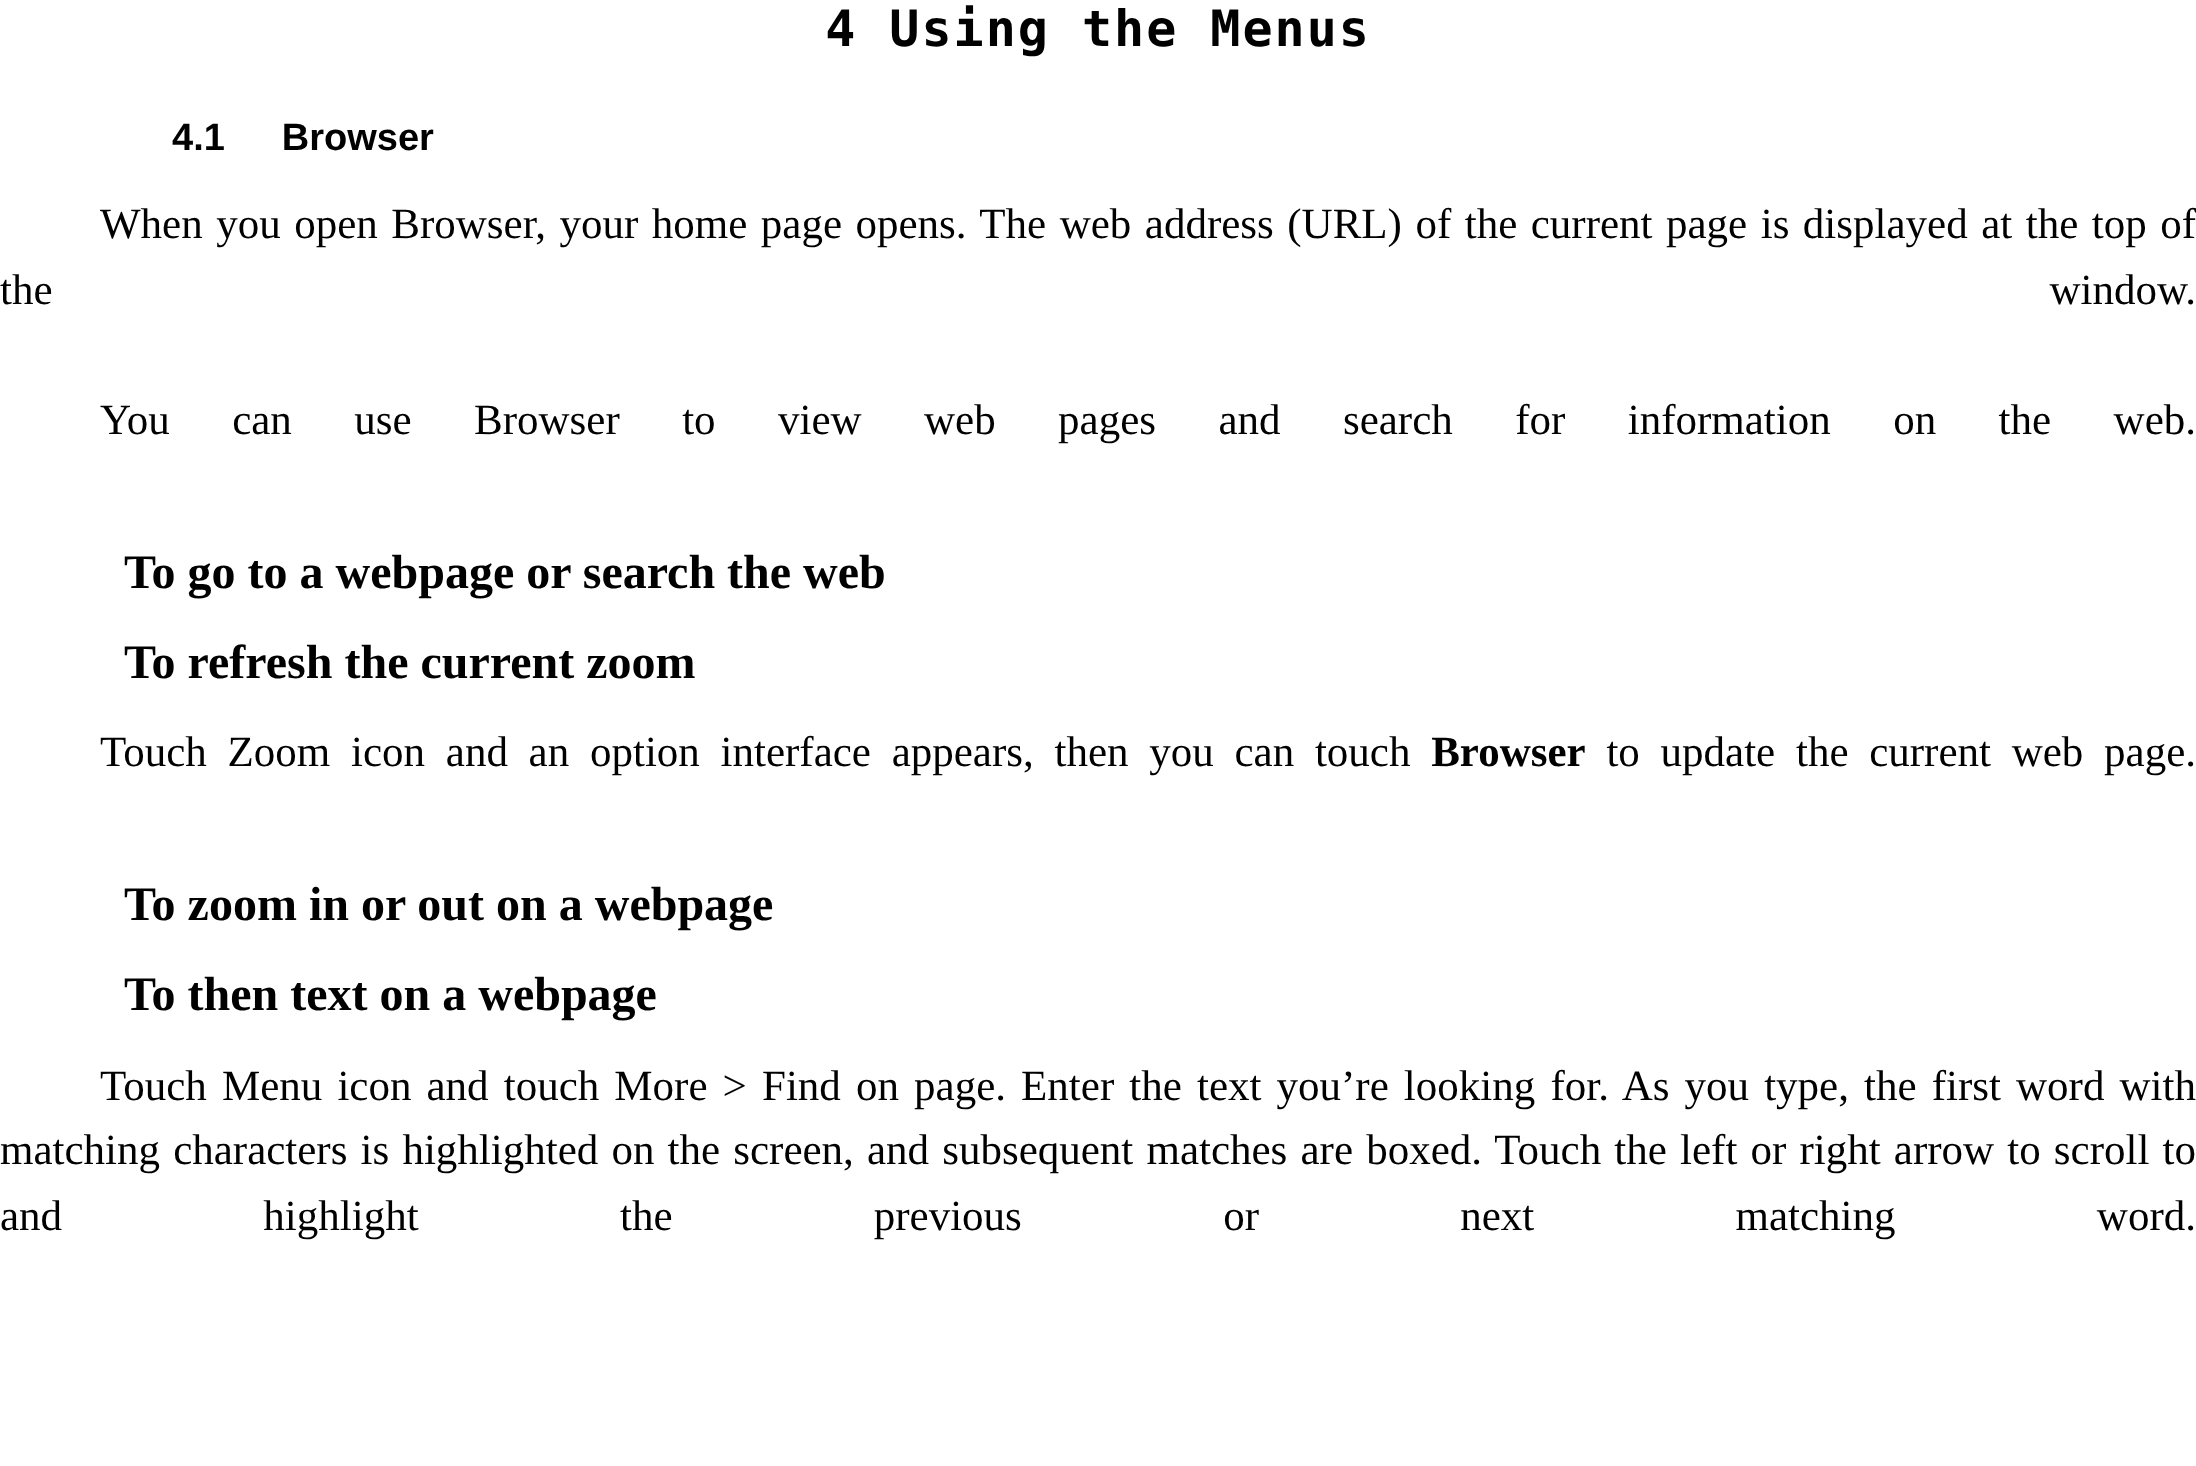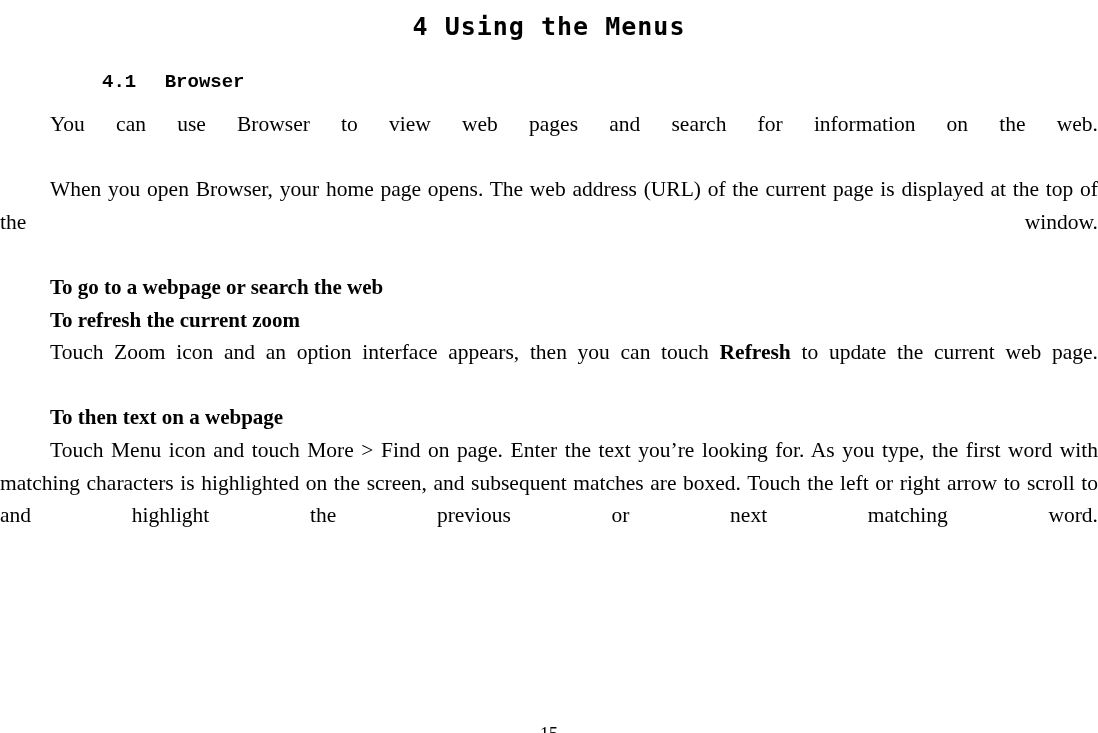--- a/index.html
+++ b/index.html
@@ -31,7 +31,7 @@
     font-weight: bold;
     letter-spacing: 1px;
     text-align: center;
-    margin: 12px;
+    margin: 0;
     padding: 0;
     line-height: 30px;
     height: 30px;

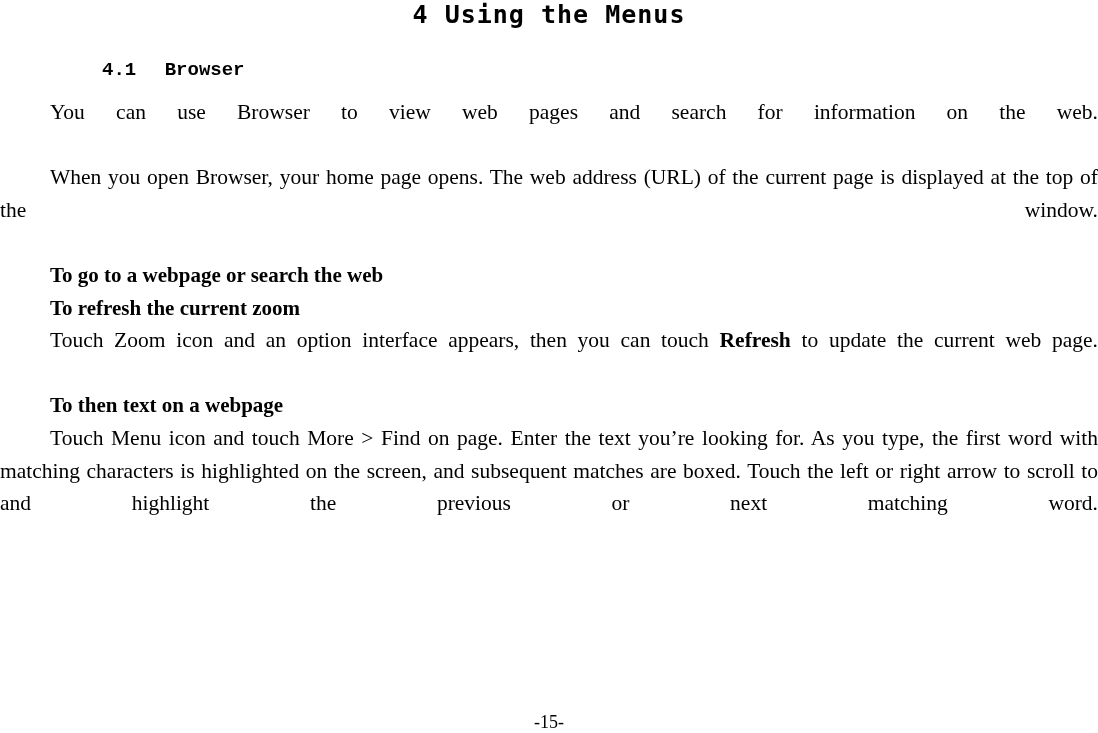--- a/index.html
+++ b/index.html
@@ -40,14 +40,14 @@
 
   
   .section-heading {
-    font-family: Liberation Mono, monospace;
+    font-family: Liberation Sans, sans-serif;
     font-size: 19px;
     font-weight: bold;
     margin: 0;
     padding: 0;
     line-height: 24px;
     position: absolute;
-    left: 102px;
+    left: 86px;
     top: 58px;
     white-space: pre;
   }

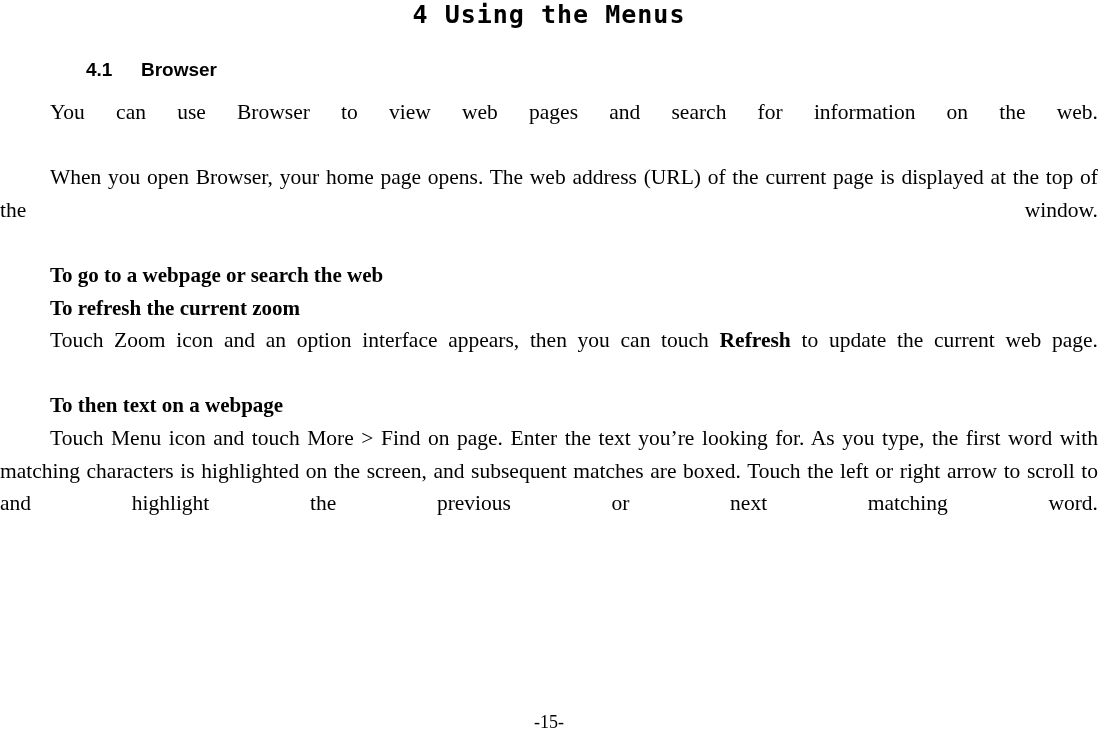--- a/index.html
+++ b/index.html
@@ -114,9 +114,9 @@
 
   <div class="body-block">
 
+    <p class="para">When you open Browser, your home page opens. The web address (URL) of the current page is displayed at the top of the window.</p>
+
     <p class="para">You can use Browser to view web pages and search for information on the web.</p>
-
-    <p class="para">When you open Browser, your home page opens. The web address (URL) of the current page is displayed at the top of the window.</p>
 
     <h3 class="subhead">To go to a webpage or search the web</h3>
 

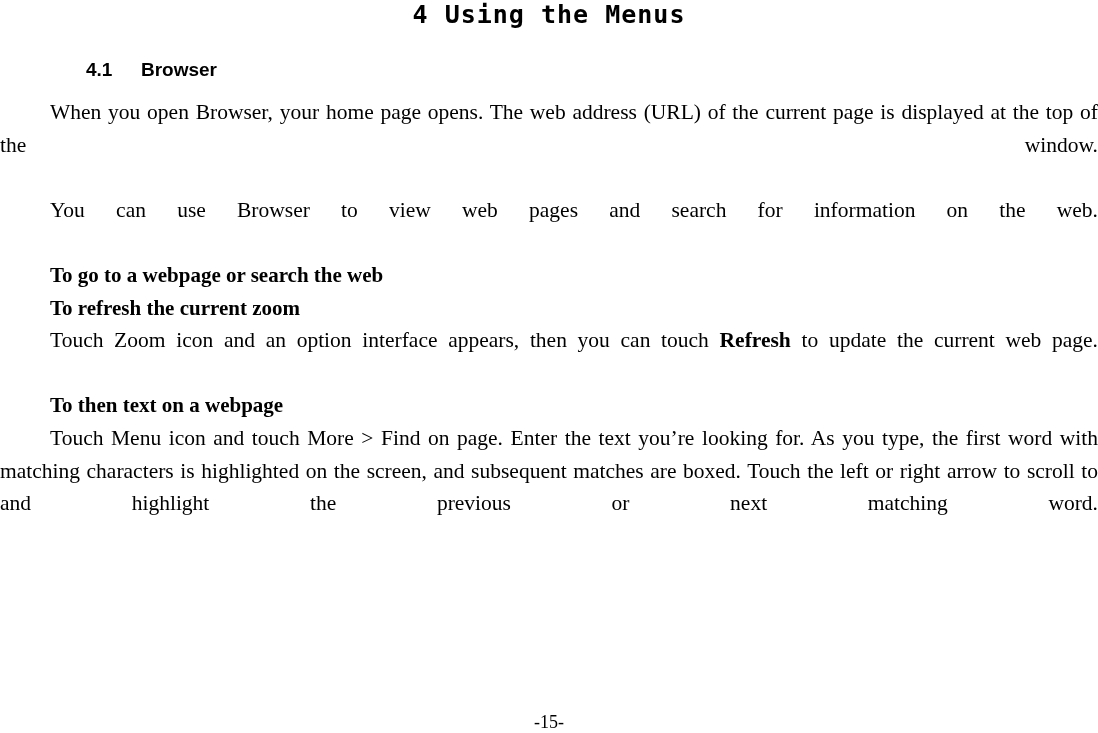--- a/index.html
+++ b/index.html
@@ -79,9 +79,9 @@
   }
 
   h3.subhead {
-    margin: 0;
+    margin: 12px;
     padding: 0;
-    font-size: 21px;
+    font-size: 24px;
     line-height: 32.6px;
     font-weight: bold;
     text-indent: 50px;

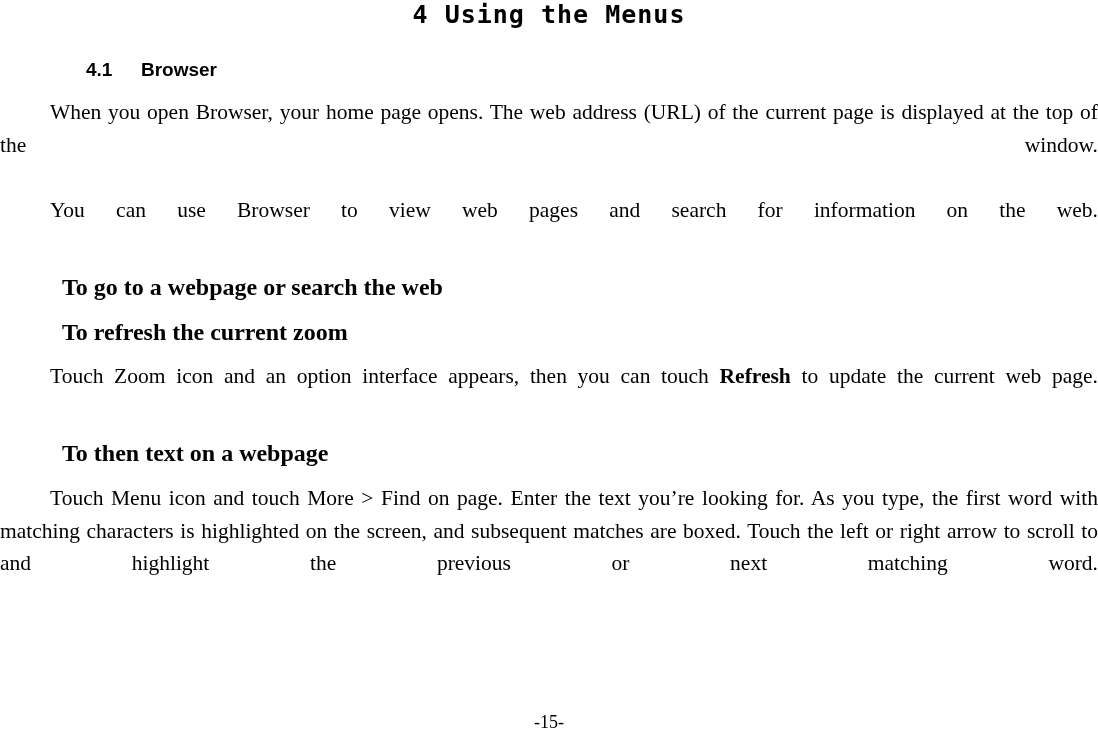--- a/index.html
+++ b/index.html
@@ -123,7 +123,7 @@
 
     <h3 class="subhead">To refresh the current zoom</h3>
 
-    <p class="para"><span>Touch Zoom icon and an option interface appears, then you can touch </span><strong class="inline-bold">Refresh</strong><span> to update the current web page.</span></p>
+    <p class="para"><span>Touch Zoom icon and an option interface appears, then you can touch </span><strong class="inline-bold">Browser</strong><span> to update the current web page.</span></p>
 
 
 

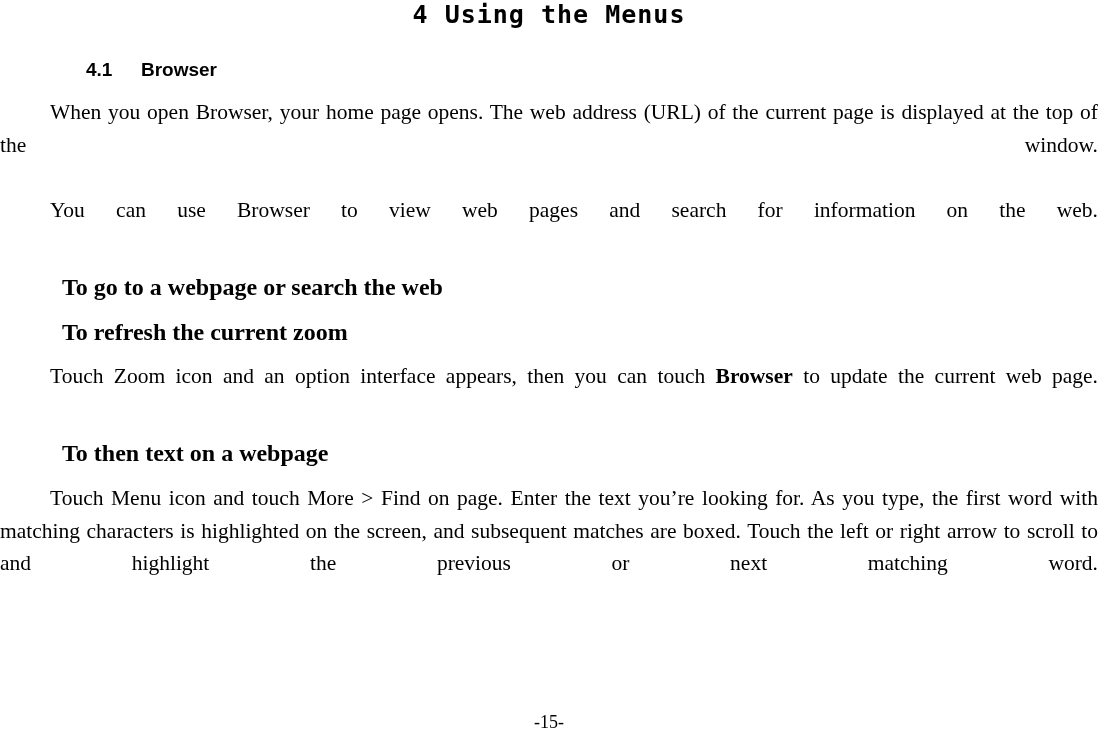--- a/index.html
+++ b/index.html
@@ -125,6 +125,7 @@
 
     <p class="para"><span>Touch Zoom icon and an option interface appears, then you can touch </span><strong class="inline-bold">Browser</strong><span> to update the current web page.</span></p>
 
+    <h3 class="subhead">To zoom in or out on a webpage</h3>
 
 
     <h3 class="subhead">To then text on a webpage</h3>

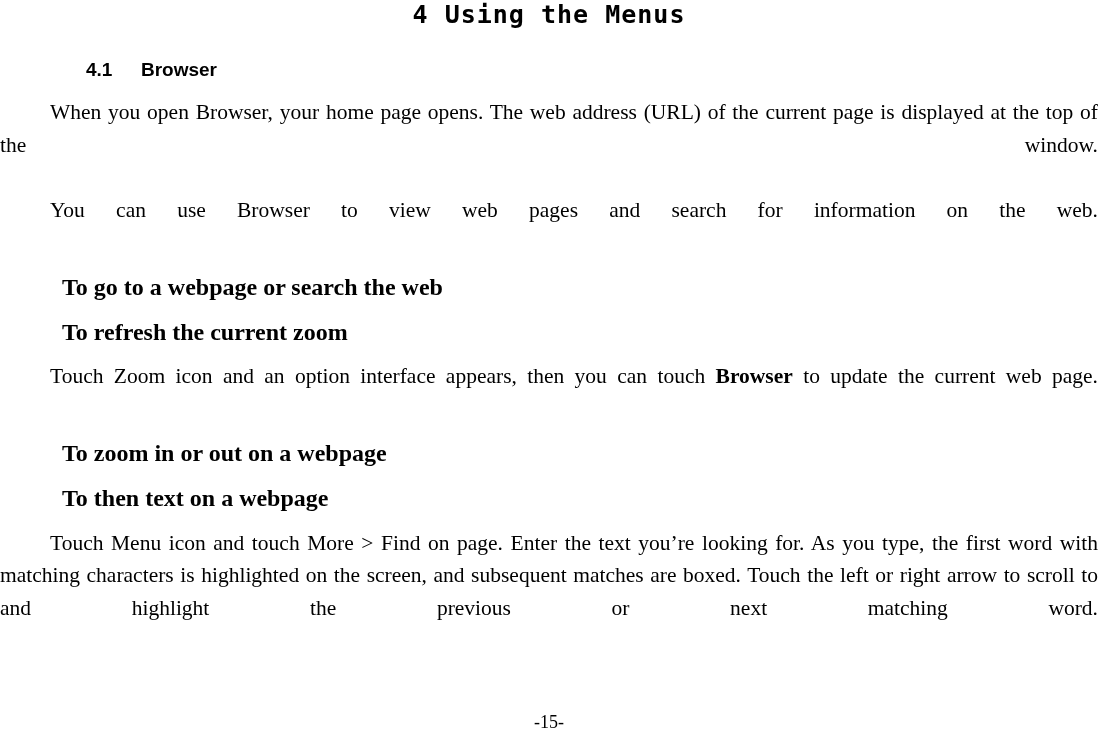--- a/index.html
+++ b/index.html
@@ -134,7 +134,6 @@
 
   </div>
 
-  <div class="page-number">-15-</div>
 
 </div>
 

